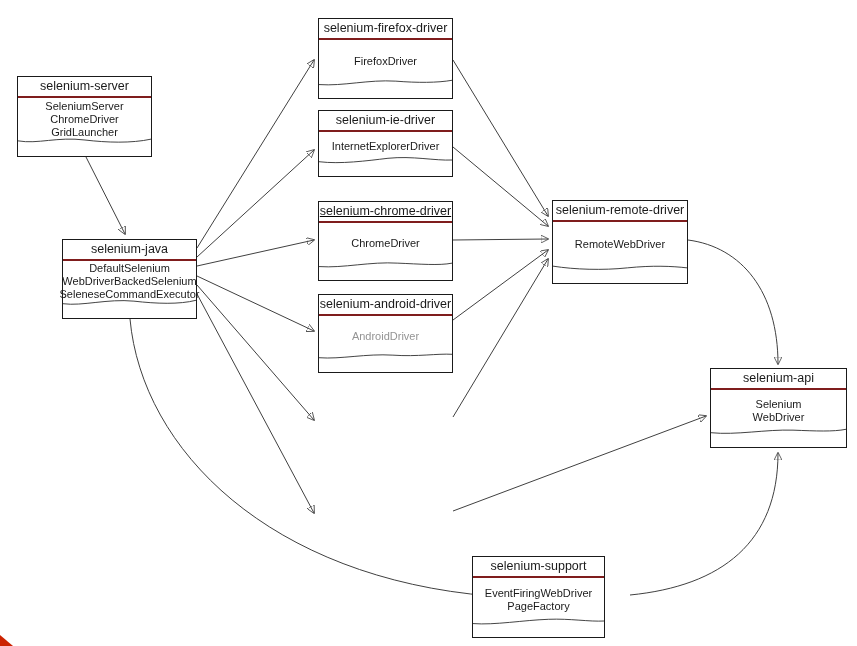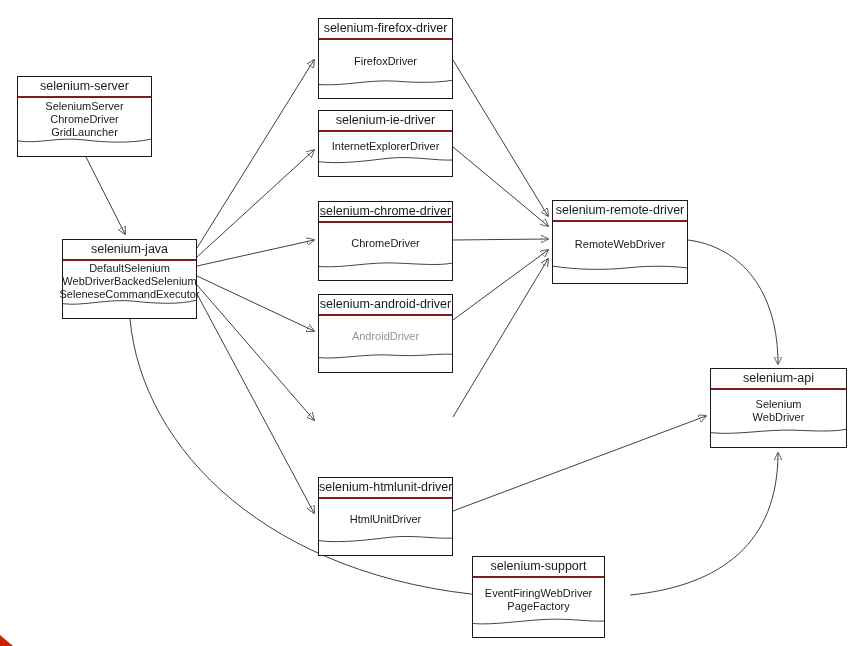--- a/index.html
+++ b/index.html
@@ -150,15 +150,6 @@
   </div>
 
 
-  <div class="node" style="left:318px;top:477px;height:79px;">
-    <div class="node-title">selenium-htmlunit-driver</div>
-    <div class="node-body">
-      <div class="cls">HtmlUnitDriver</div>
-    </div>
-    <svg class="wave" viewBox="0 0 135 14" preserveAspectRatio="none">
-        <path d="M0 9 C 22 12, 50 8, 72 5 C 95 2, 118 7, 135 6"></path>
-      </svg>
-  </div>
 
   <div class="node" style="left:552px;top:200px;height:84px;width:136px;">
     <div class="node-title">selenium-remote-driver</div>

